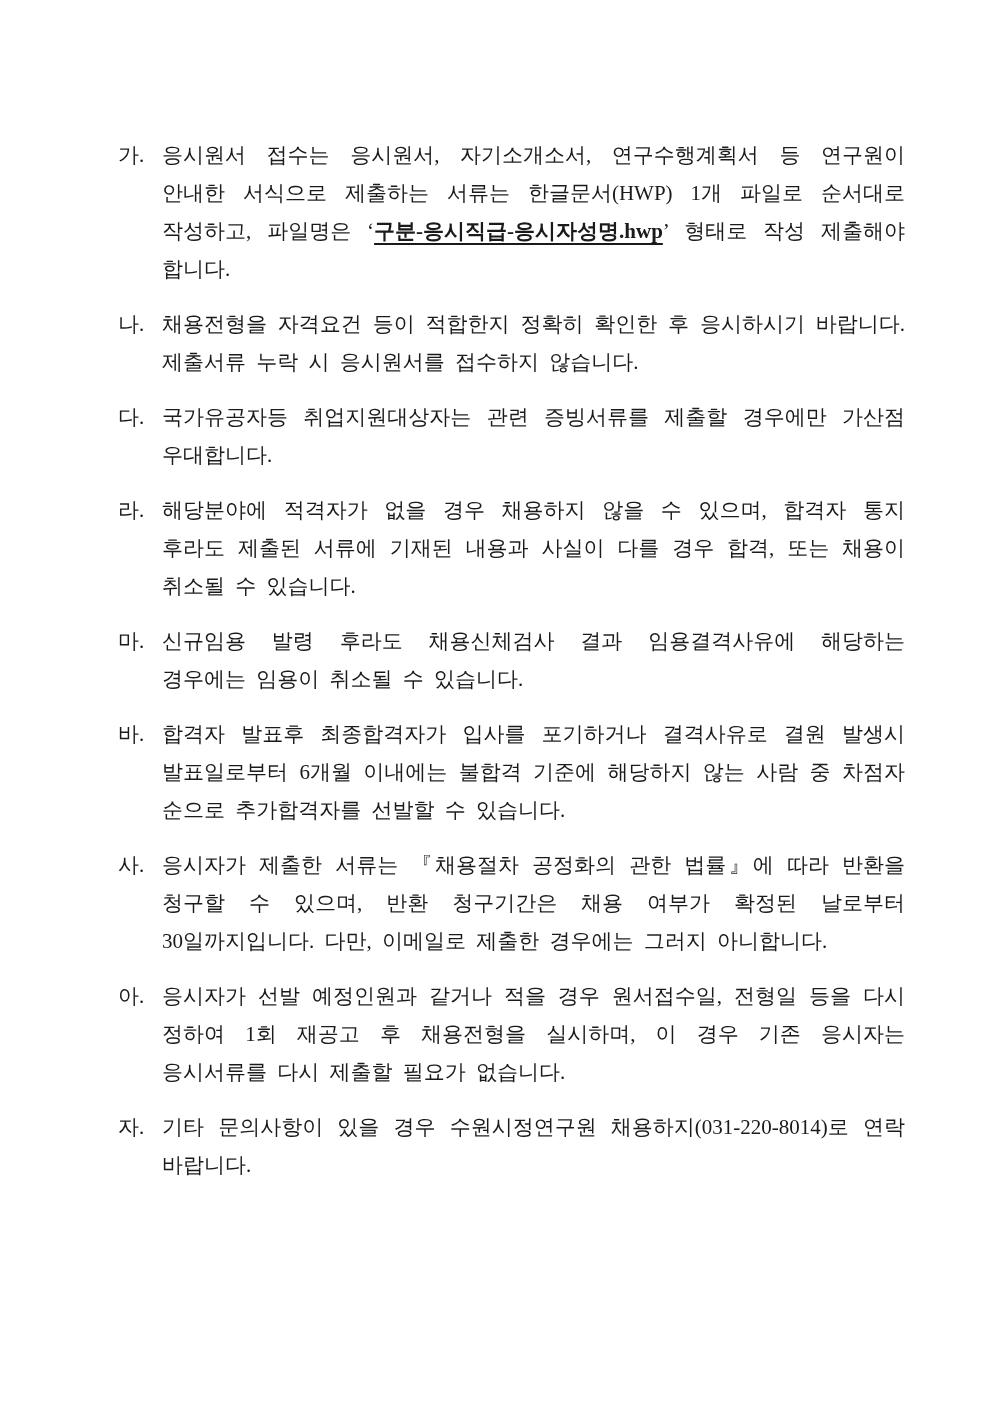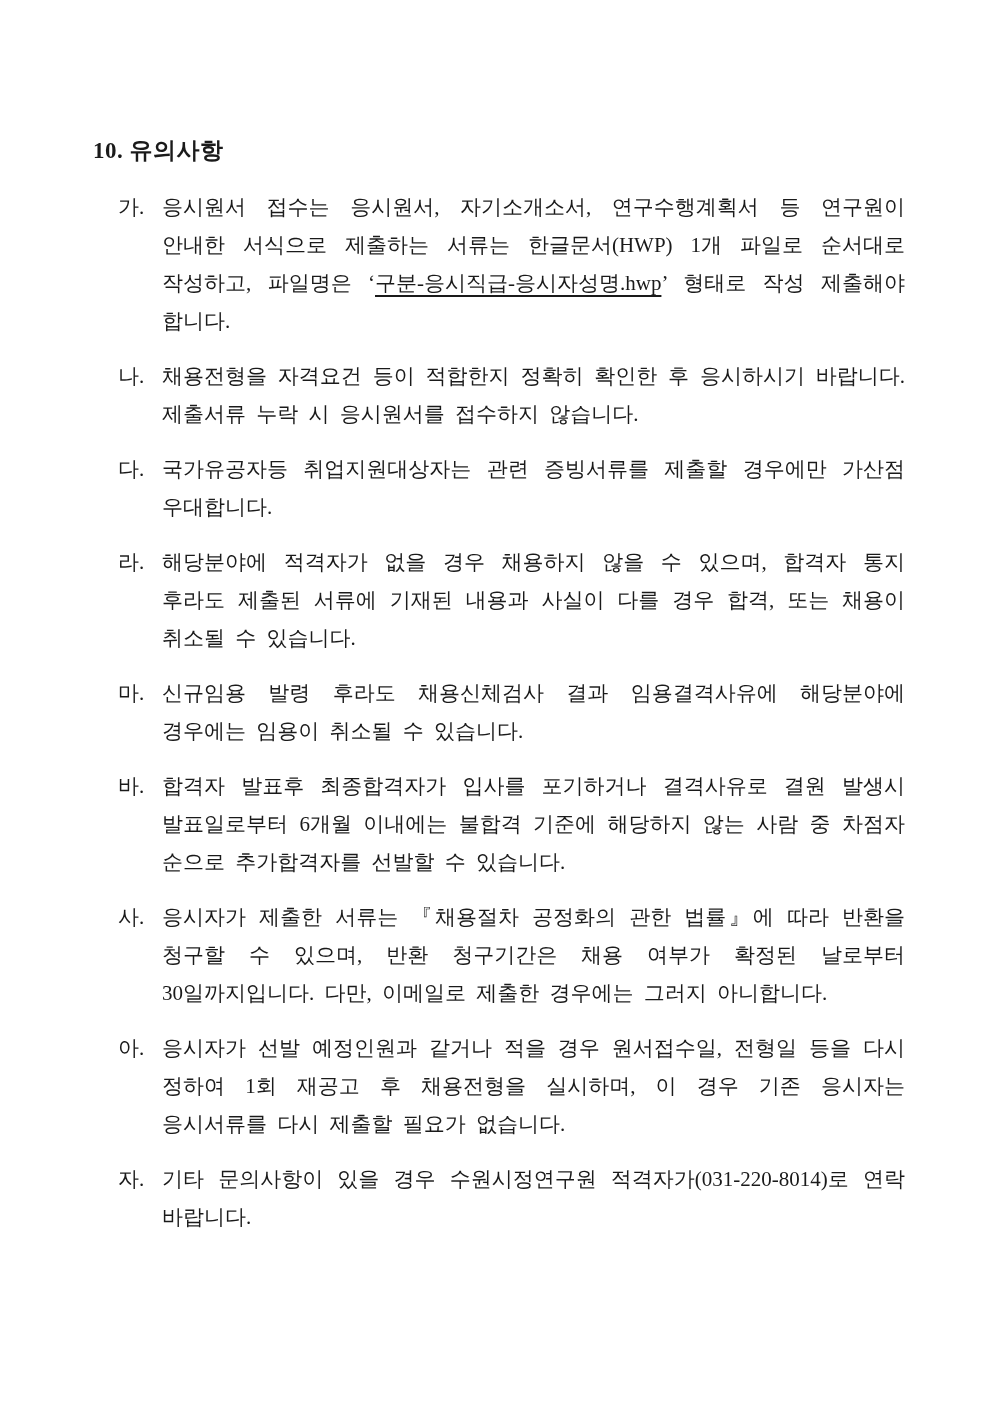--- a/index.html
+++ b/index.html
@@ -59,7 +59,6 @@
 <body>
 
 <div class="page">
-  <h1 class="title">10. 유의사항</h1>
   <div class="items">
       <div class="item">
         <span class="marker">가.</span>

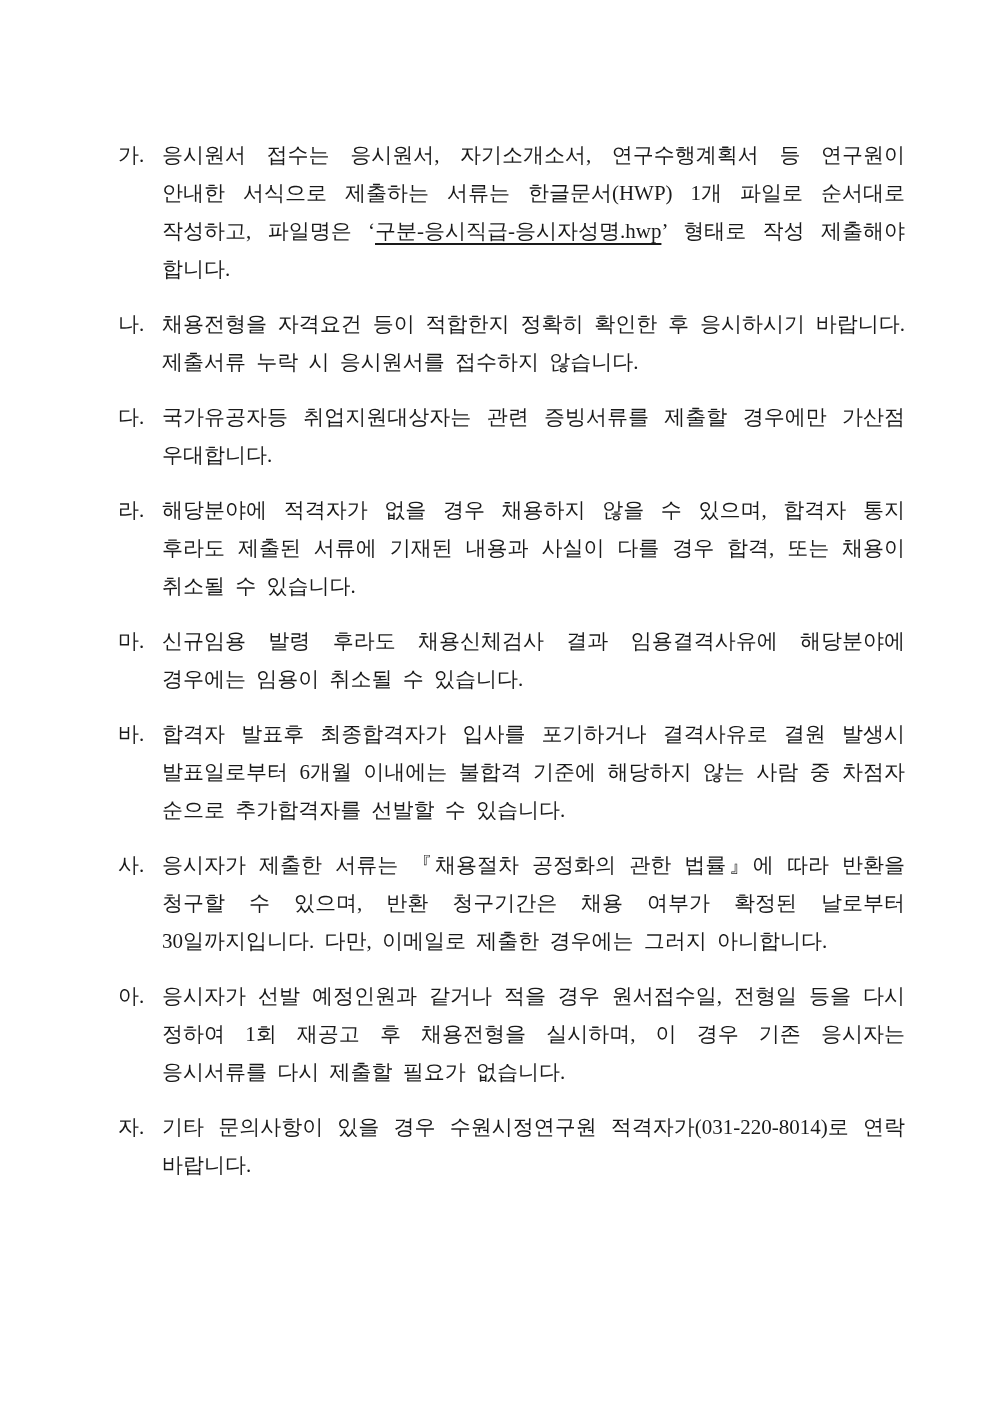--- a/index.html
+++ b/index.html
@@ -49,6 +49,7 @@
     text-decoration: underline;
     text-underline-offset: 5px;
     text-decoration-thickness: 1.5px;
+    font-weight: bold;
   }
   .seg-bold {
     font-weight: 400;

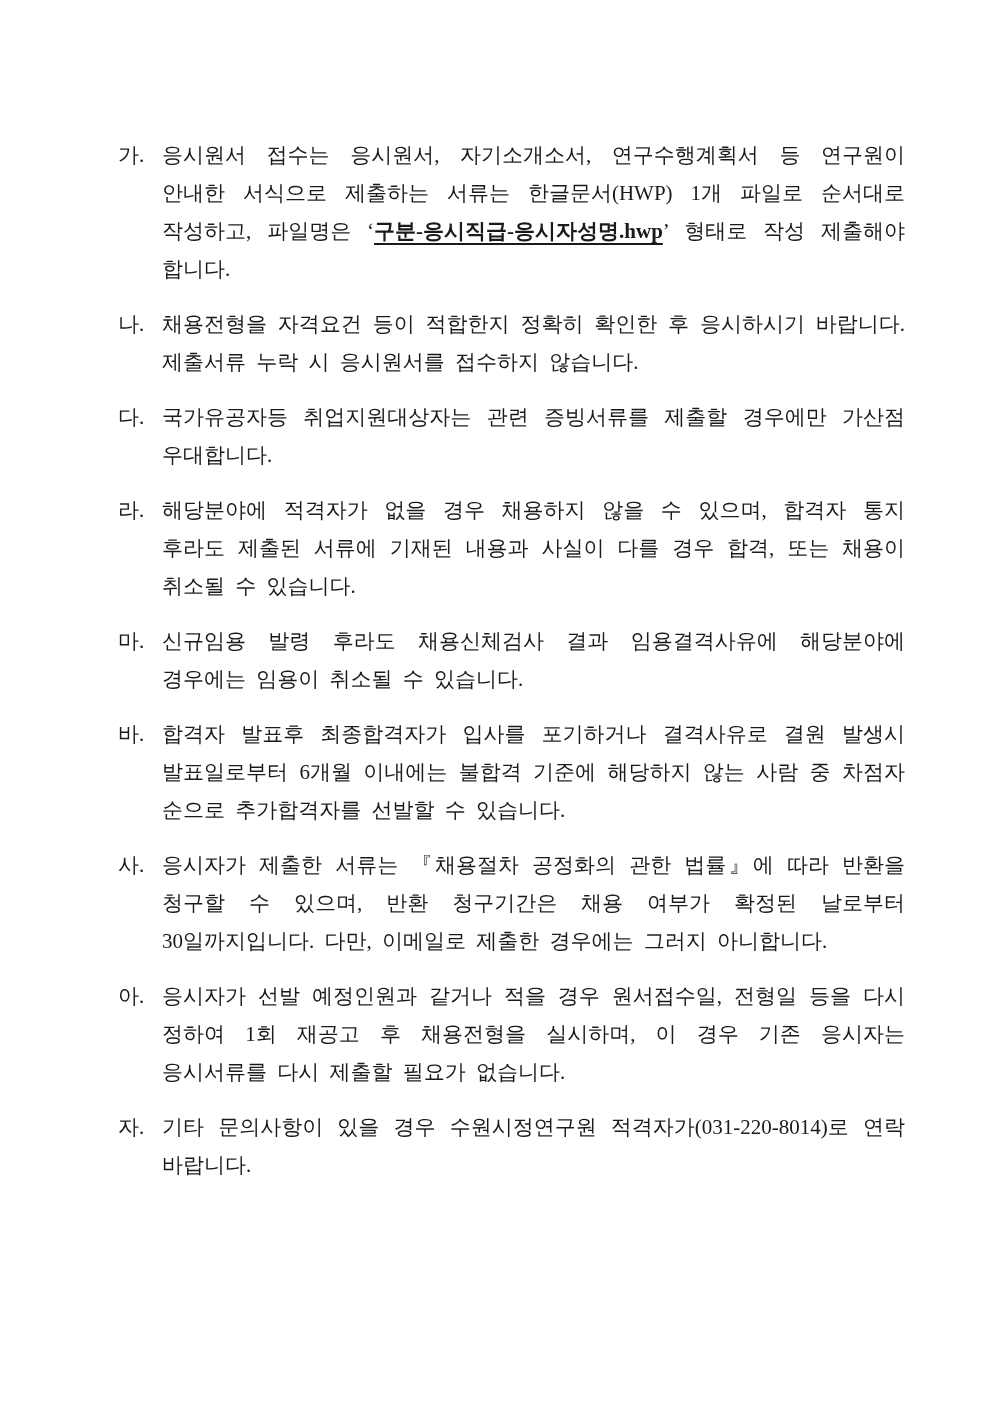--- a/index.html
+++ b/index.html
@@ -79,7 +79,7 @@
       </div>
       <div class="item">
         <span class="marker">마.</span>
-        <div class="body"><span>신규임용 발령 후라도 채용신체검사 결과 임용결격사유에 해당분야에 경우에는 임용이 취소될 수 있습니다.</span></div>
+        <div class="body"><span>신규임용 발령 후라도 채용신체검사 결과 임용결격사유에 해당하는 경우에는 임용이 취소될 수 있습니다.</span></div>
       </div>
       <div class="item">
         <span class="marker">바.</span>

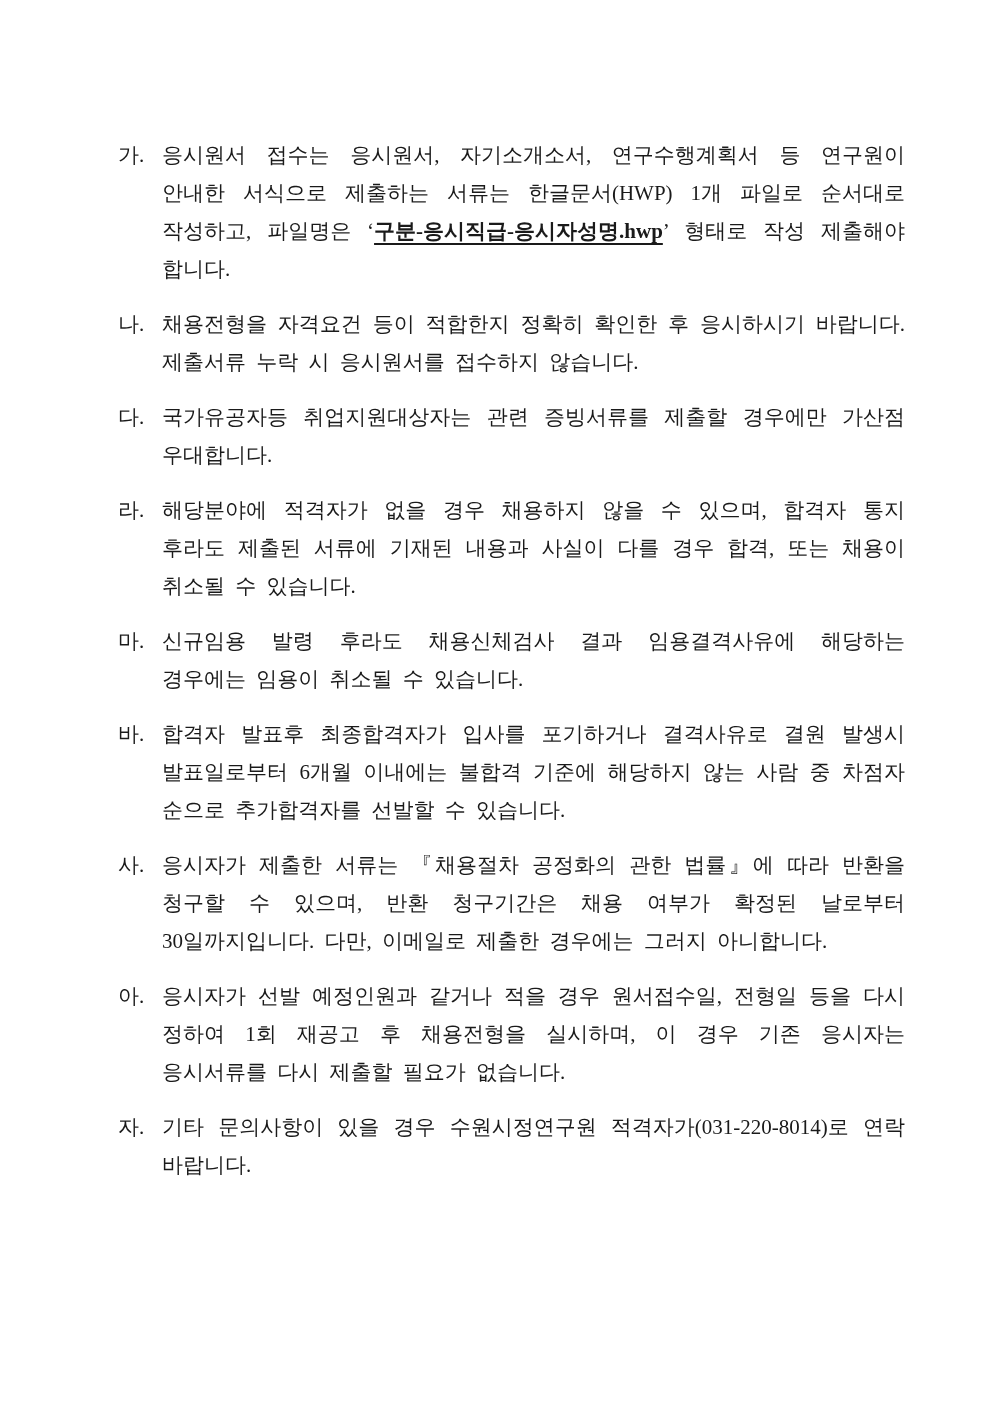--- a/index.html
+++ b/index.html
@@ -95,7 +95,7 @@
       </div>
       <div class="item">
         <span class="marker">자.</span>
-        <div class="body"><span>기타 문의사항이 있을 경우 수원시정연구원 적격자가</span><span class="seg-bold">(031-220-8014)</span><span>로 연락 바랍니다.</span></div>
+        <div class="body"><span>기타 문의사항이 있을 경우 수원시정연구원 채용하지</span><span class="seg-bold">(031-220-8014)</span><span>로 연락 바랍니다.</span></div>
       </div>
     </div>
 </div>

